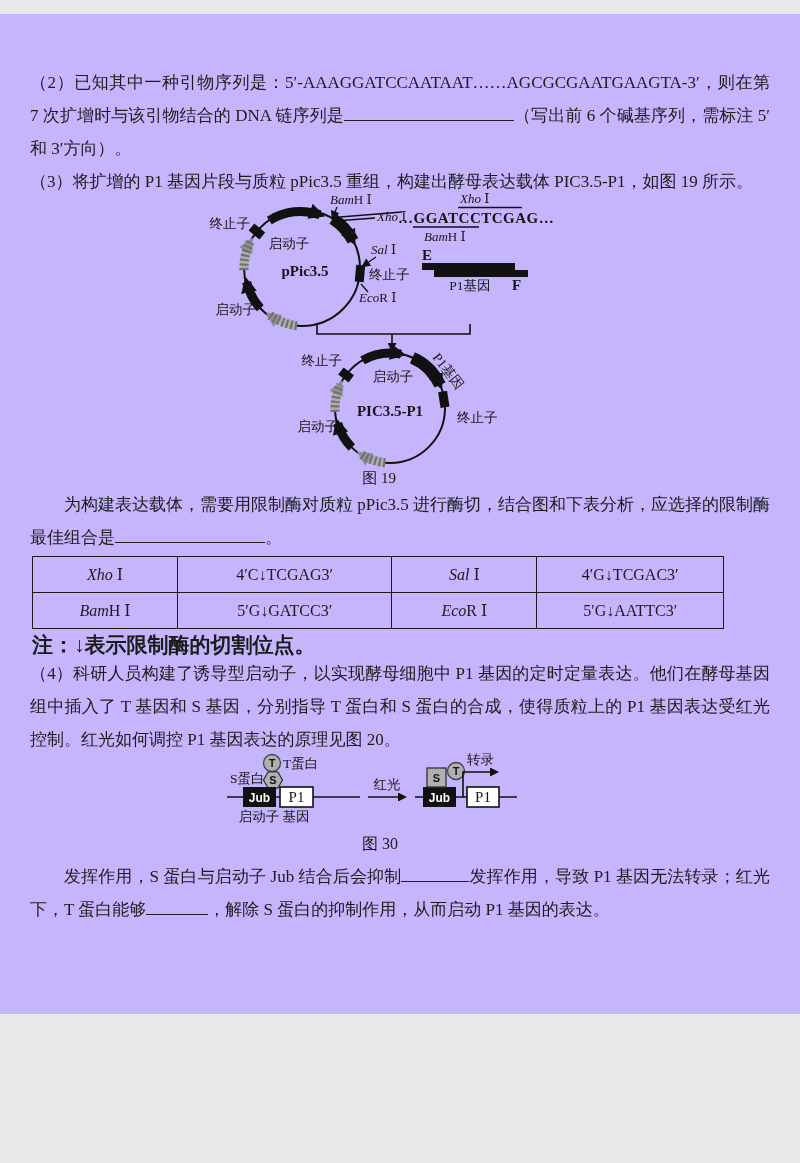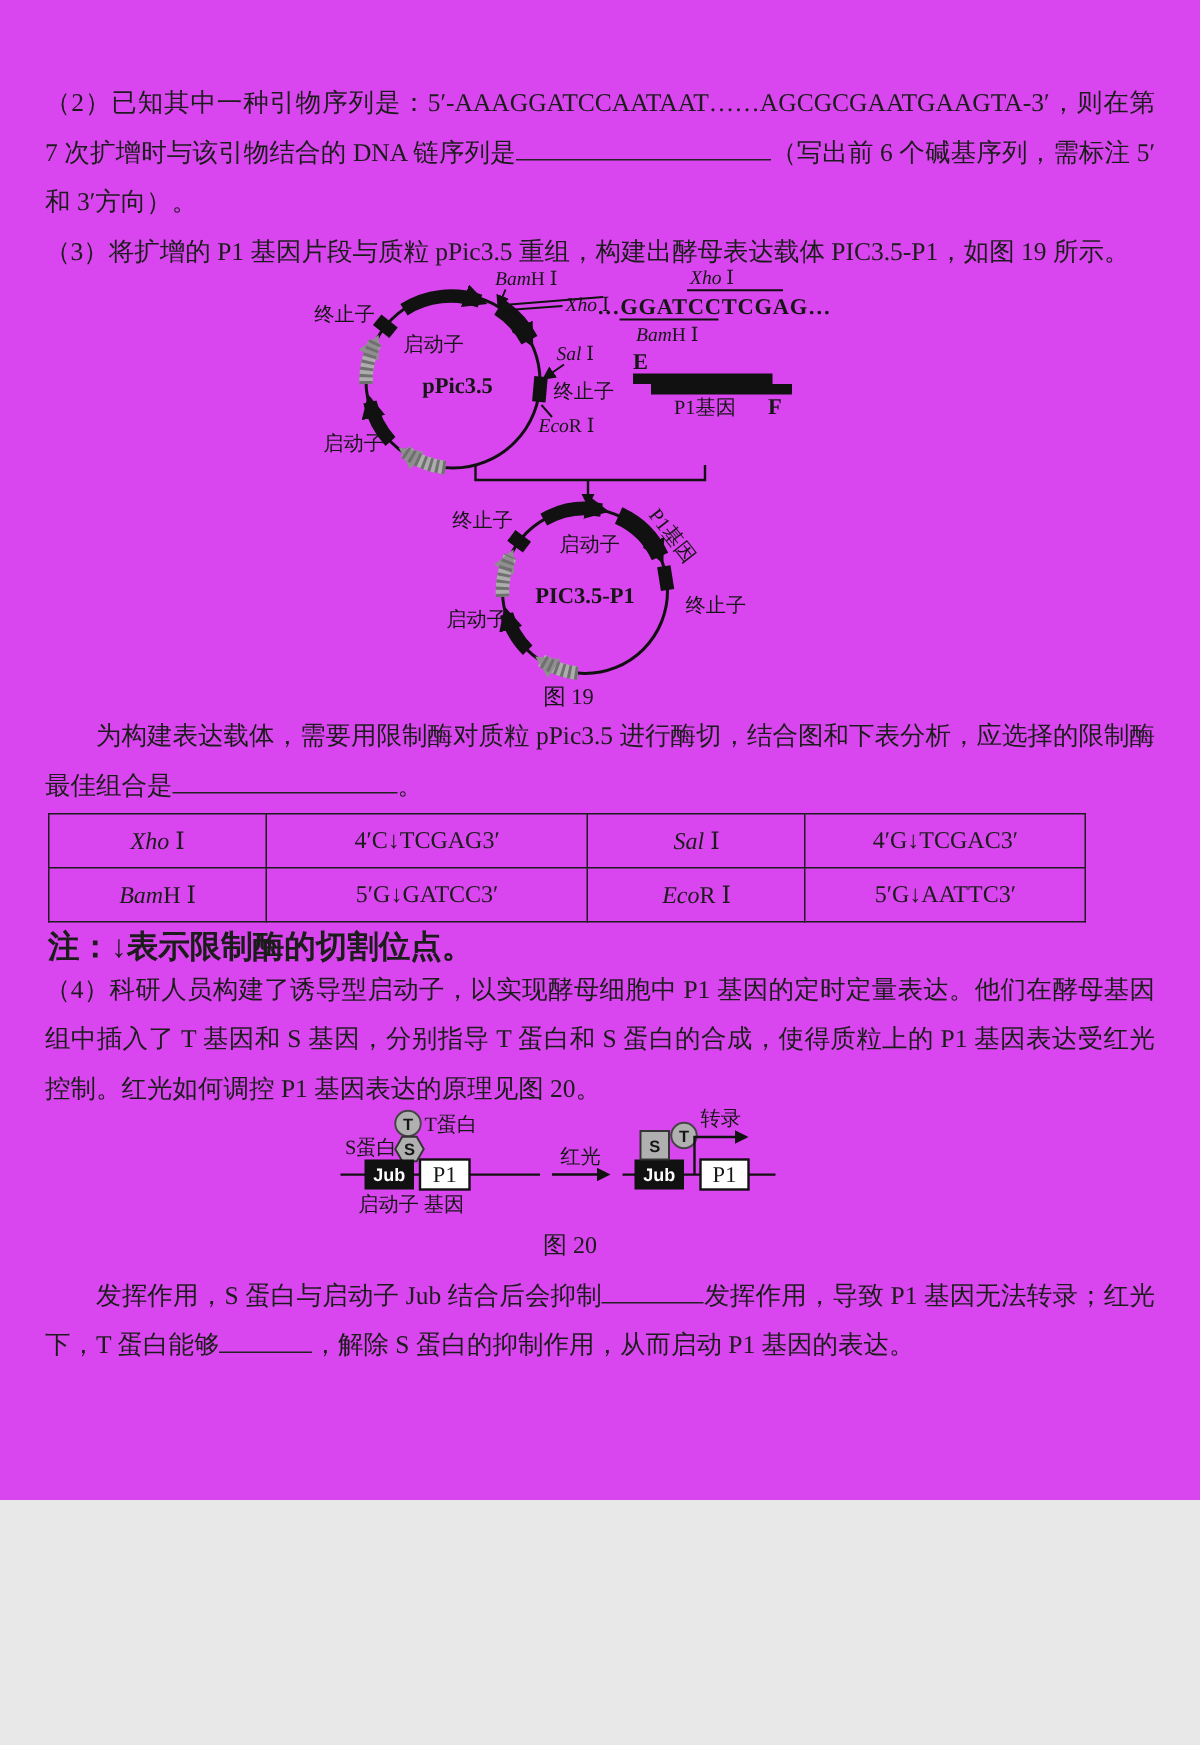--- a/index.html
+++ b/index.html
@@ -5,7 +5,7 @@
   html,body { margin:0; padding:0; background:#e8e8e8; }
   .page {
     width:800px; height:1000px; box-sizing:border-box;
-    margin:0 auto; background:#d946ef; color:#1c1c1c;
+    margin:14px auto; background:#c4b5fd; color:#1c1c1c;
     padding:52px 30px 0 30px; position:relative; overflow:hidden;
     font-family:"Liberation Serif","DejaVu Serif",serif;
   }

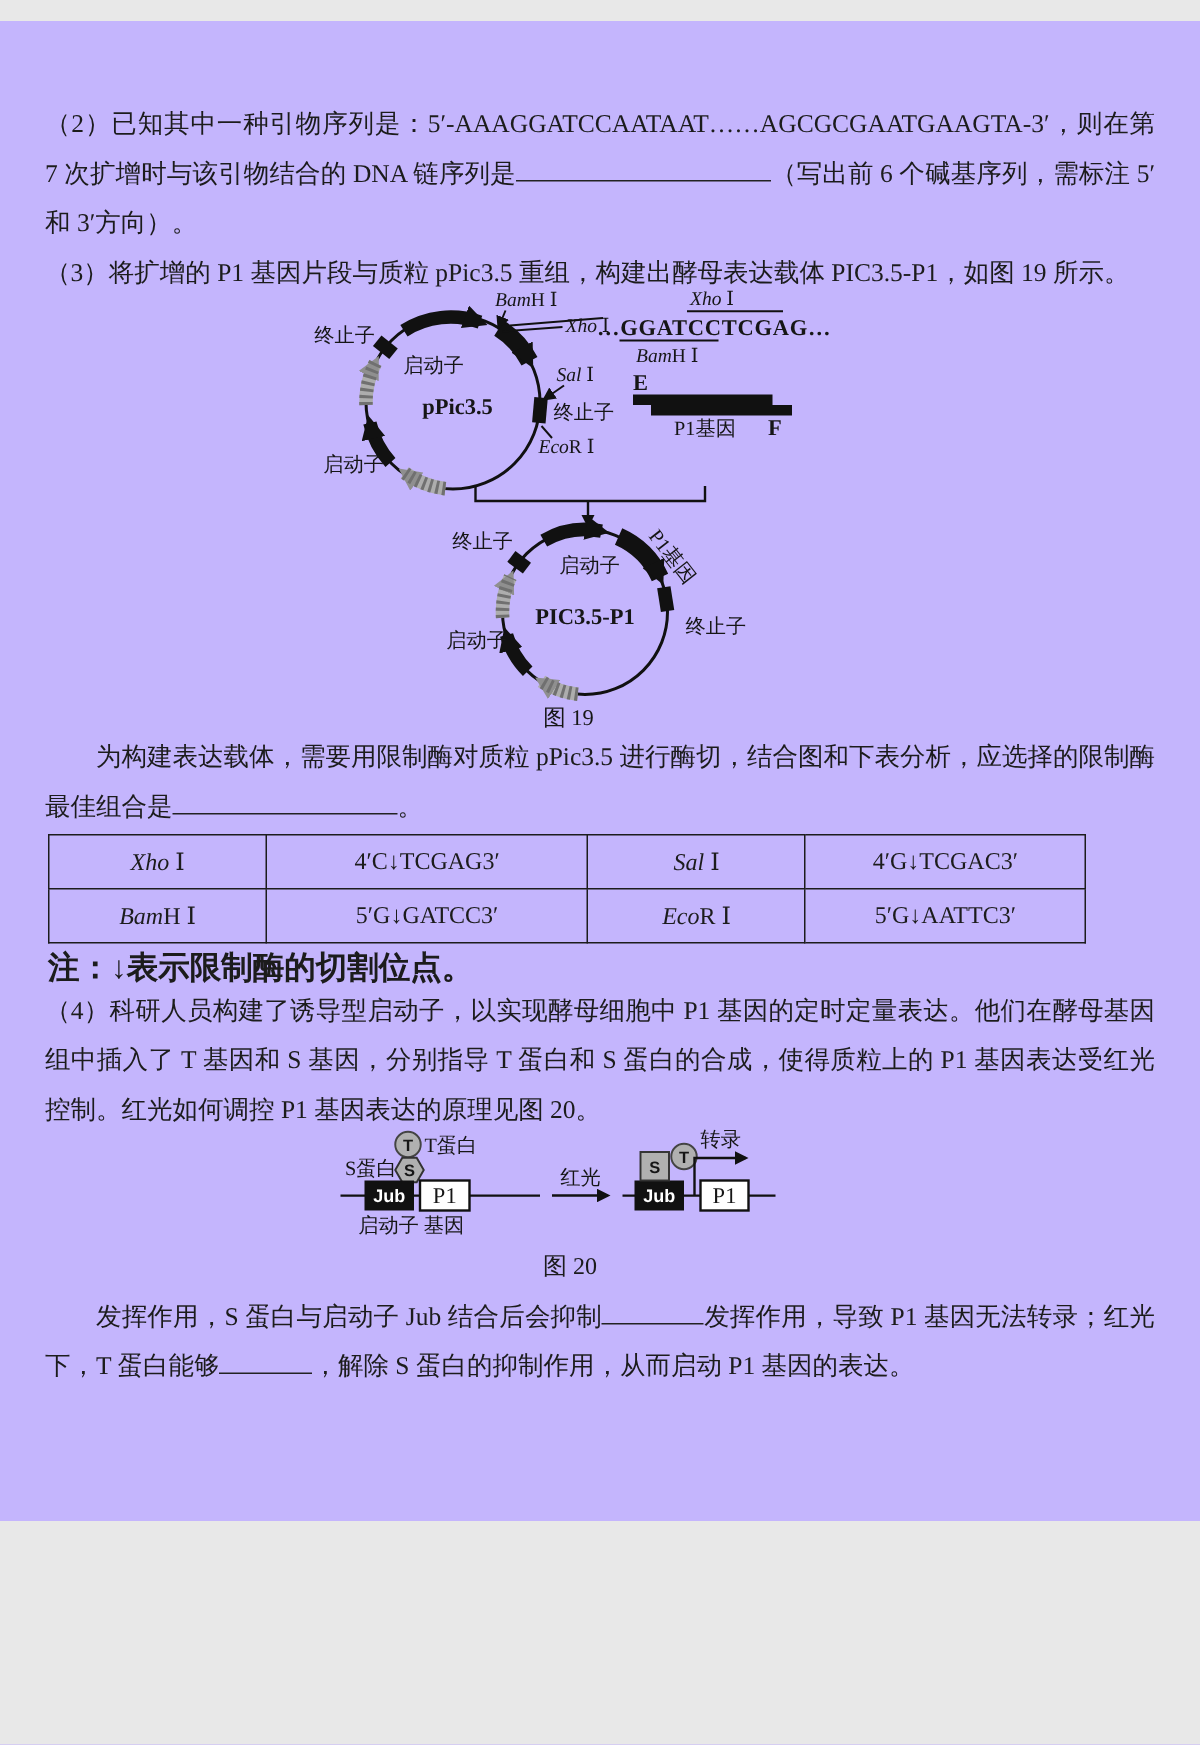--- a/index.html
+++ b/index.html
@@ -208,7 +208,7 @@
         <text class="cnl" x="242" y="14">转录</text>
       </g>
     </svg>
-    <p class="fig20-caption">图 20</p>
+    <p class="fig20-caption">图 30</p>
   </div>
 
   <p class="para indent" style="margin-top:6px"><span>发挥作用，S 蛋白与启动子 Jub 结合后会抑制</span><span class="blank w68"></span><span>发挥作用，导致 P1 基因无法转录；红光下，T 蛋白能够</span><span class="blank w62"></span><span>，解除 S 蛋白的抑制作用，从而启动 P1 基因的表达。</span></p>

